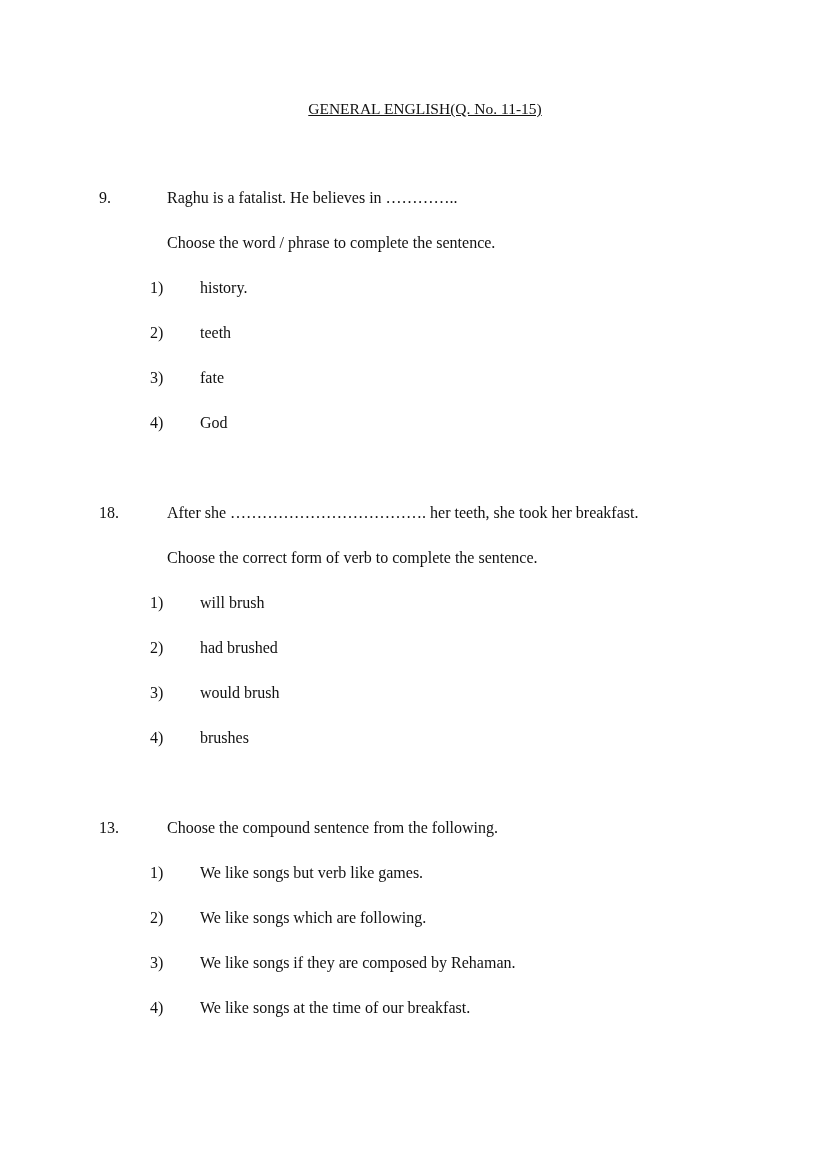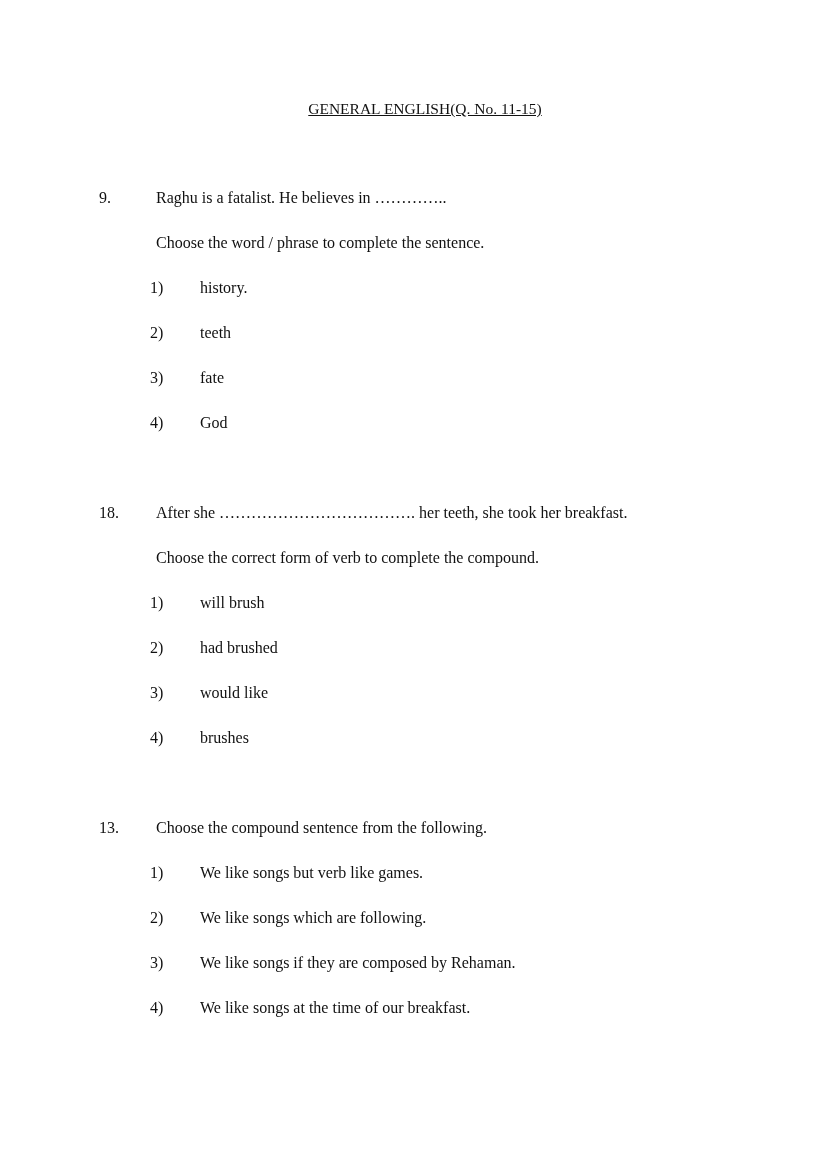--- a/index.html
+++ b/index.html
@@ -42,7 +42,7 @@
     }
     .q-text {
       position: absolute;
-      left: 156px;
+      left: 167px;
     }
     .opt-num {
       position: absolute;

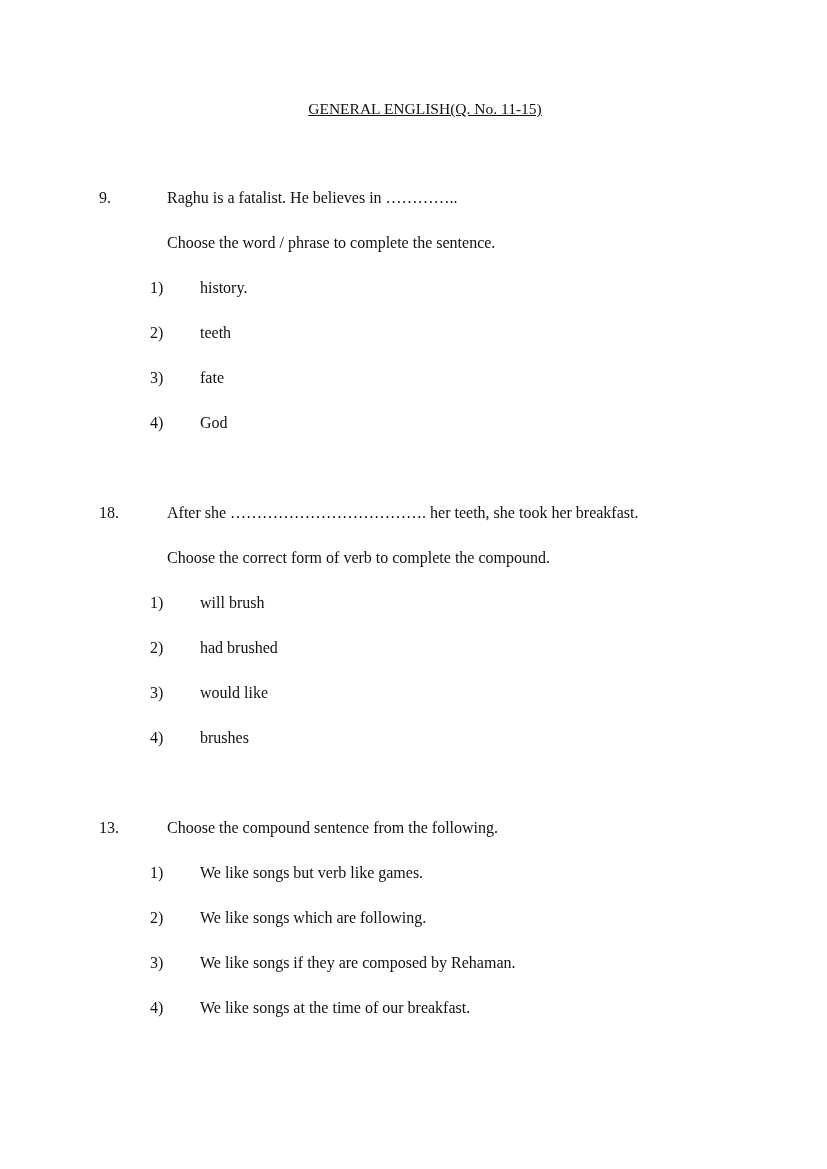--- a/index.html
+++ b/index.html
@@ -92,7 +92,7 @@
       <span class="q-text">After she ………………………………. her teeth, she took her breakfast.</span>
     </div>
     <div class="q-row" style="top:548px;">
-      <span class="q-text">Choose the correct form of verb to complete the compound.</span>
+      <span class="q-text">Choose the correct form of verb to complete the sentence.</span>
     </div>
     <div class="q-row" style="top:593px;">
       <span class="opt-num">1)</span>

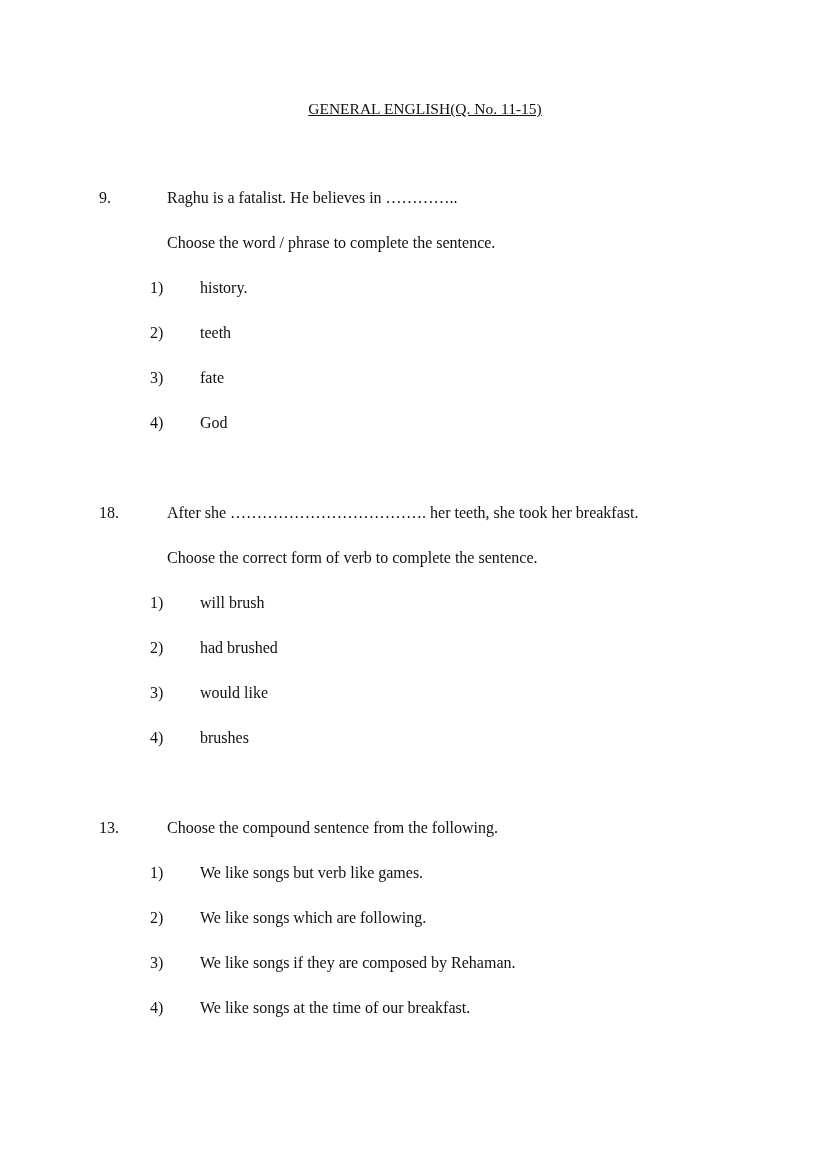--- a/index.html
+++ b/index.html
@@ -104,7 +104,7 @@
     </div>
     <div class="q-row" style="top:683px;">
       <span class="opt-num">3)</span>
-      <span class="opt-text">would like</span>
+      <span class="opt-text">would brush</span>
     </div>
     <div class="q-row" style="top:728px;">
       <span class="opt-num">4)</span>

